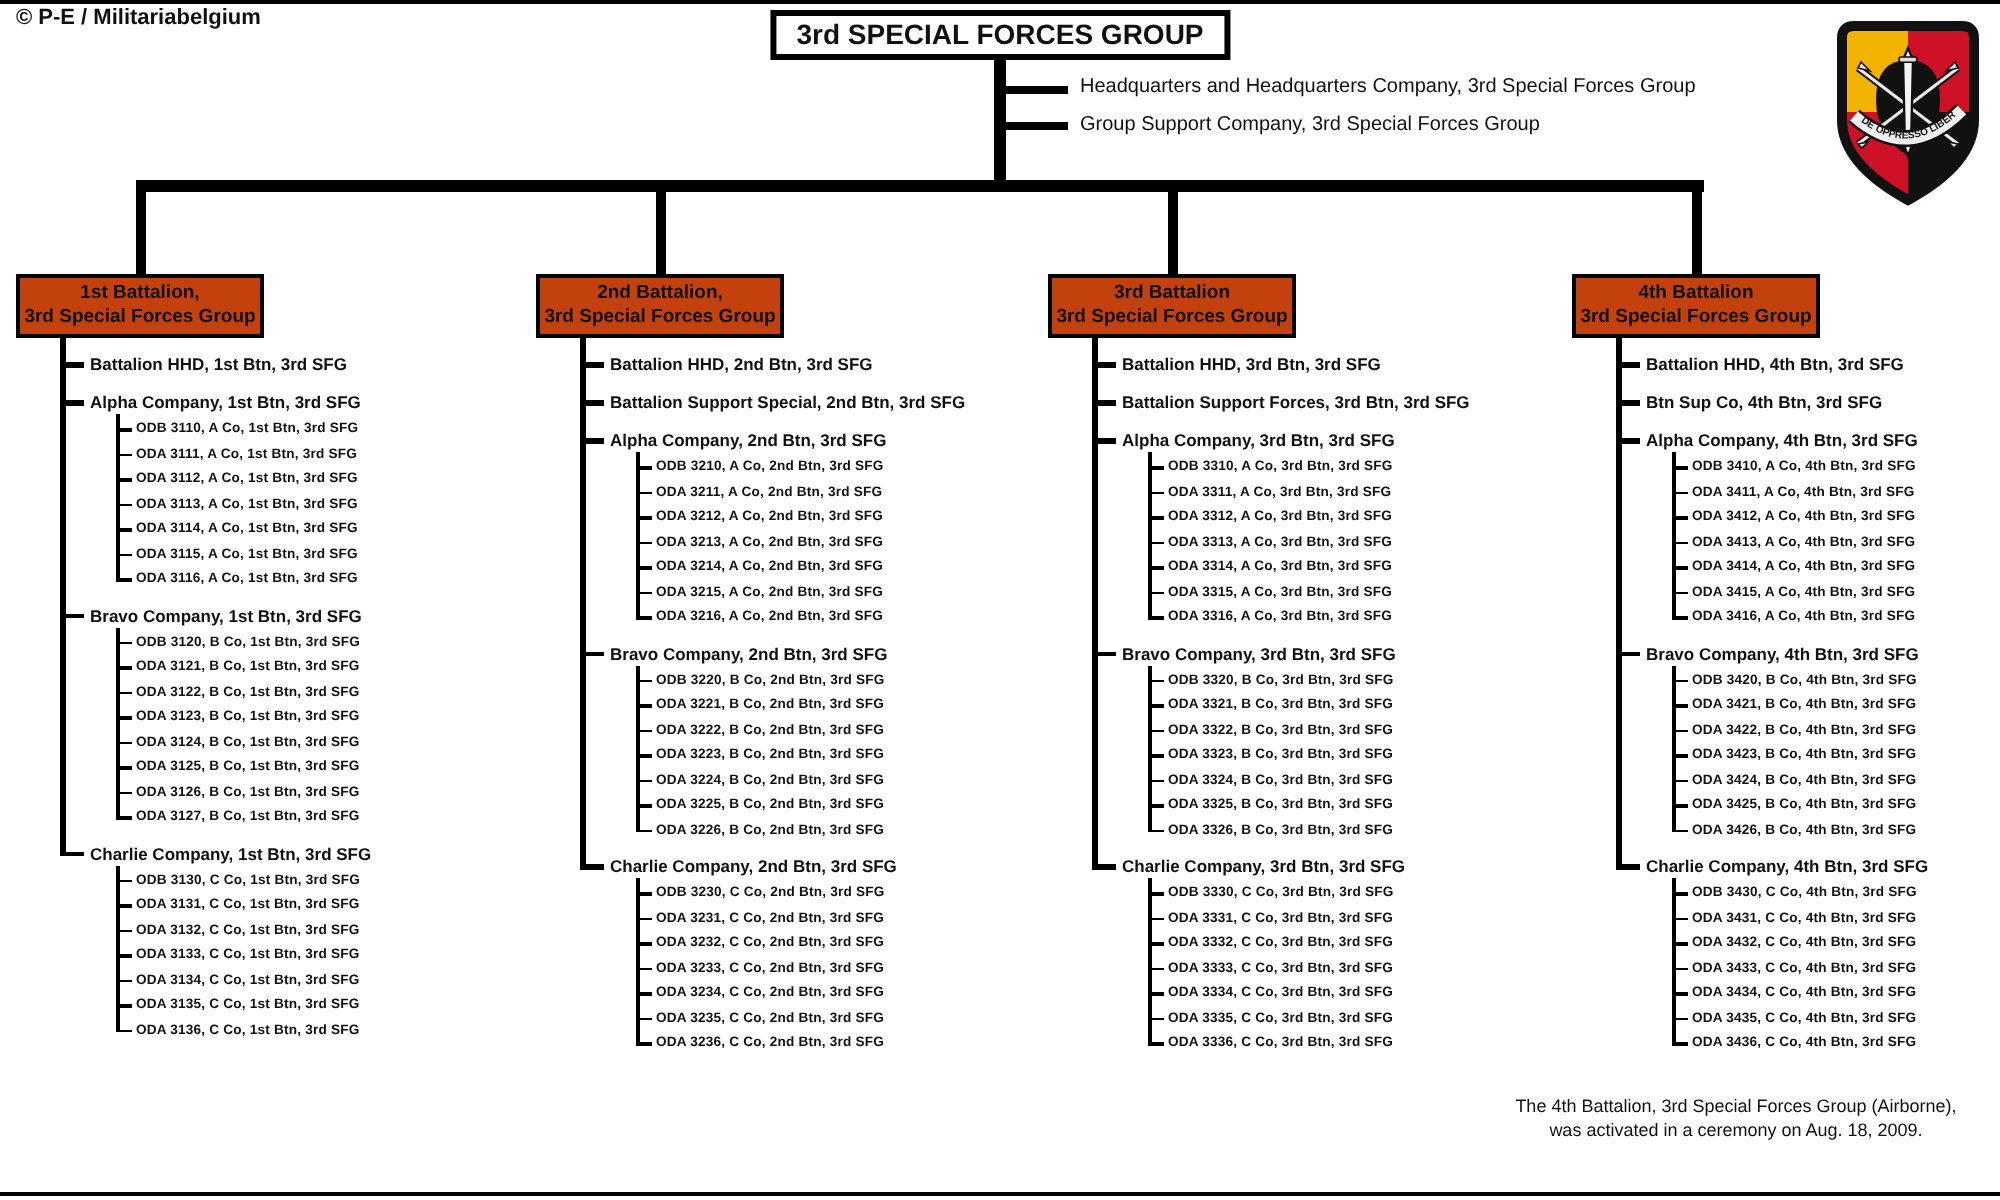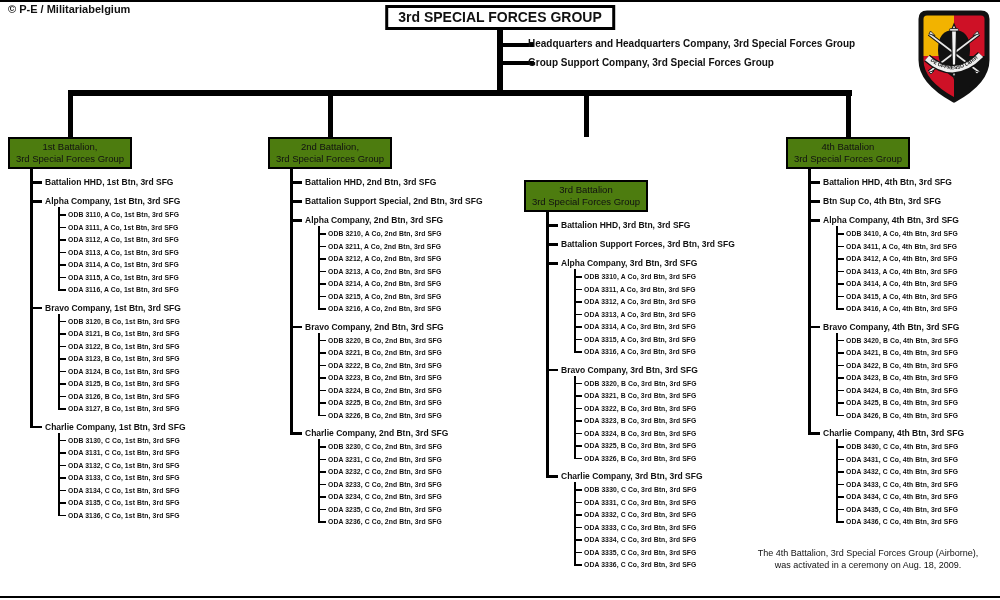--- a/index.html
+++ b/index.html
@@ -24,7 +24,7 @@
   .stub{position:absolute;left:500px;width:34px;height:4px;background:#000;}
   .stub.s1{top:43px;}
   .stub.s2{top:61px;}
-  .stub-label{position:absolute;left:528px;font-size:10px;font-weight:700;white-space:nowrap;}
+  .stub-label{position:absolute;left:540px;font-size:10px;font-weight:400;white-space:nowrap;}
   .stub-label.s1{top:38px;}
   .stub-label.s2{top:57px;}
 

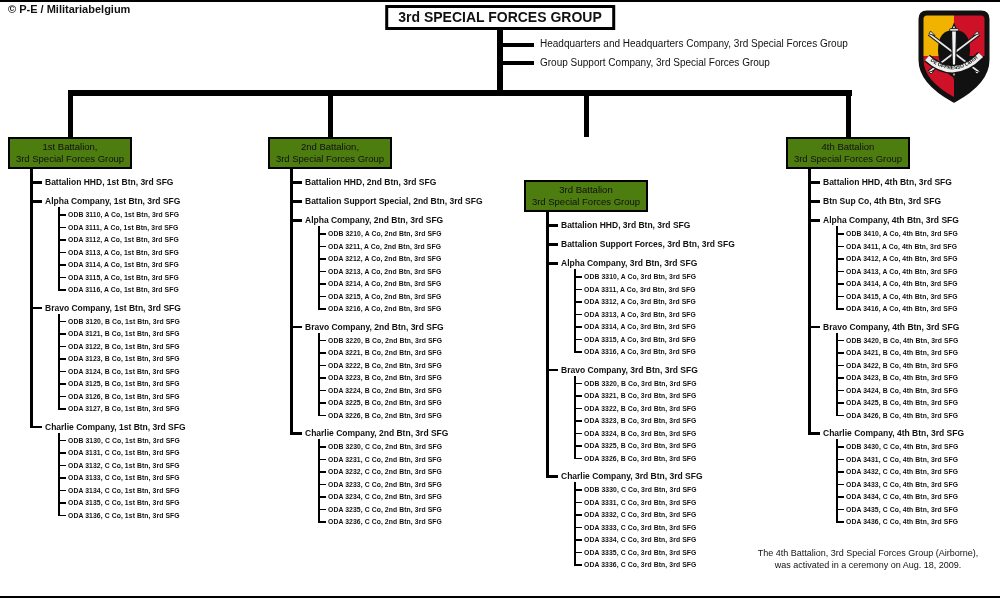--- a/index.html
+++ b/index.html
@@ -42,8 +42,8 @@
   .battalion.b4{left:786px;}
 
   .batt-box{
-    width:124px;border:2px solid #000;background:#4d7c0f;
-    text-align:center;font-size:9.5px;font-weight:400;line-height:12px;
+    width:124px;border:2px solid #000;background:#c2410c;
+    text-align:center;font-size:9.5px;font-weight:700;line-height:12px;
     padding:2px 0;box-sizing:border-box;
   }
   ul.tree{list-style:none;margin:0;padding:0;}

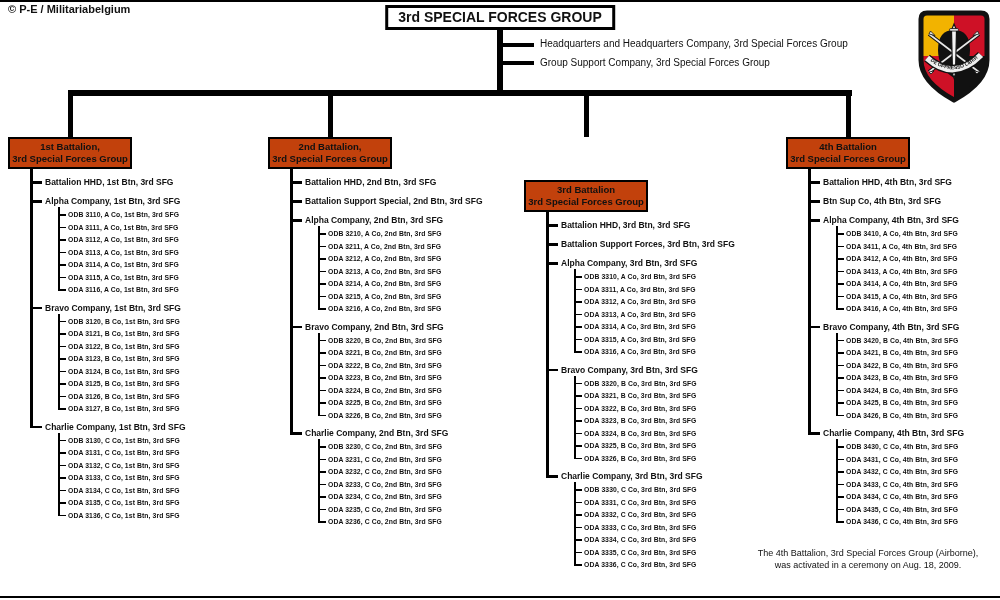--- a/index.html
+++ b/index.html
@@ -38,7 +38,7 @@
   .battalion{position:absolute;top:137px;width:252px;}
   .battalion.b1{left:8px;}
   .battalion.b2{left:268px;}
-  .battalion.b3{left:524px;margin-top:43px;}
+  .battalion.b3{left:524px;}
   .battalion.b4{left:786px;}
 
   .batt-box{

